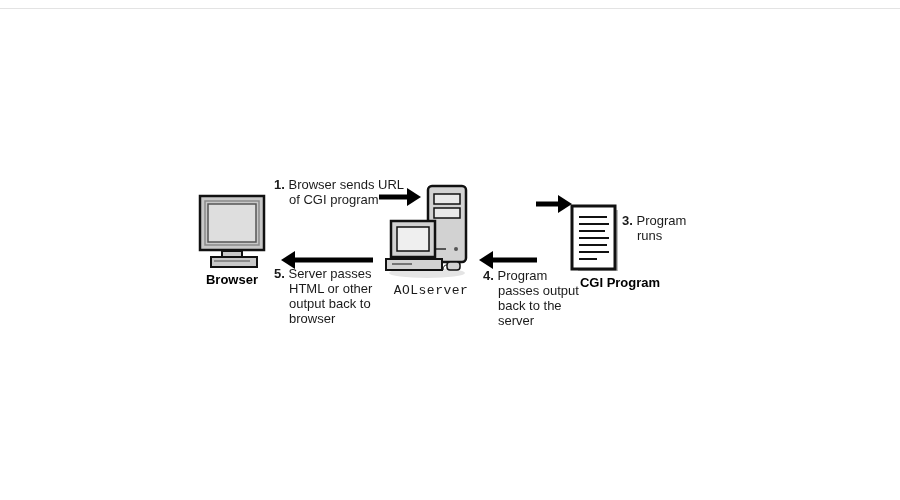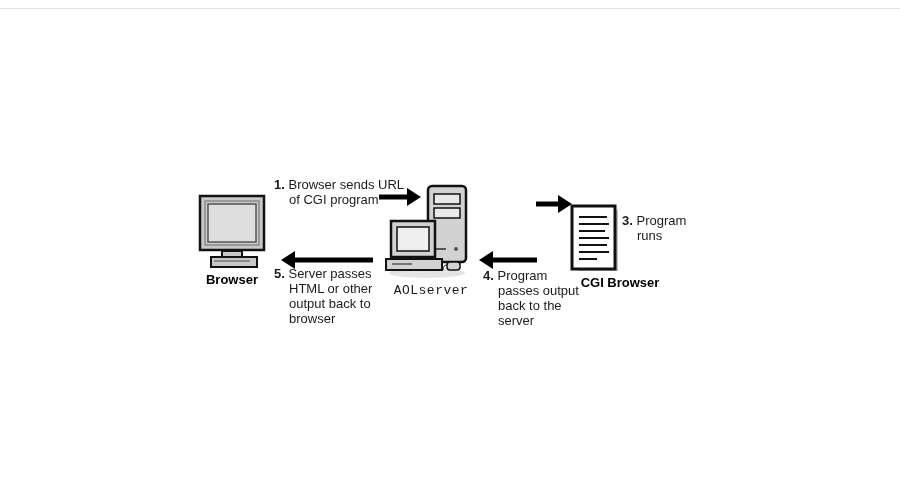--- a/index.html
+++ b/index.html
@@ -96,7 +96,7 @@
     <line x1="9" y1="48" x2="39" y2="48" stroke="#111" stroke-width="2"></line>
     <line x1="9" y1="55" x2="27" y2="55" stroke="#111" stroke-width="2"></line>
   </svg>
-  <div class="abs node-label" style="left:570px;top:275px;width:100px">CGI Browser</div>
+  <div class="abs node-label" style="left:570px;top:275px;width:100px">CGI Program</div>
 
   <div class="abs step" style="left:622px;top:213px;width:85px"><b>3.</b> <span>Program
 runs</span></div>

